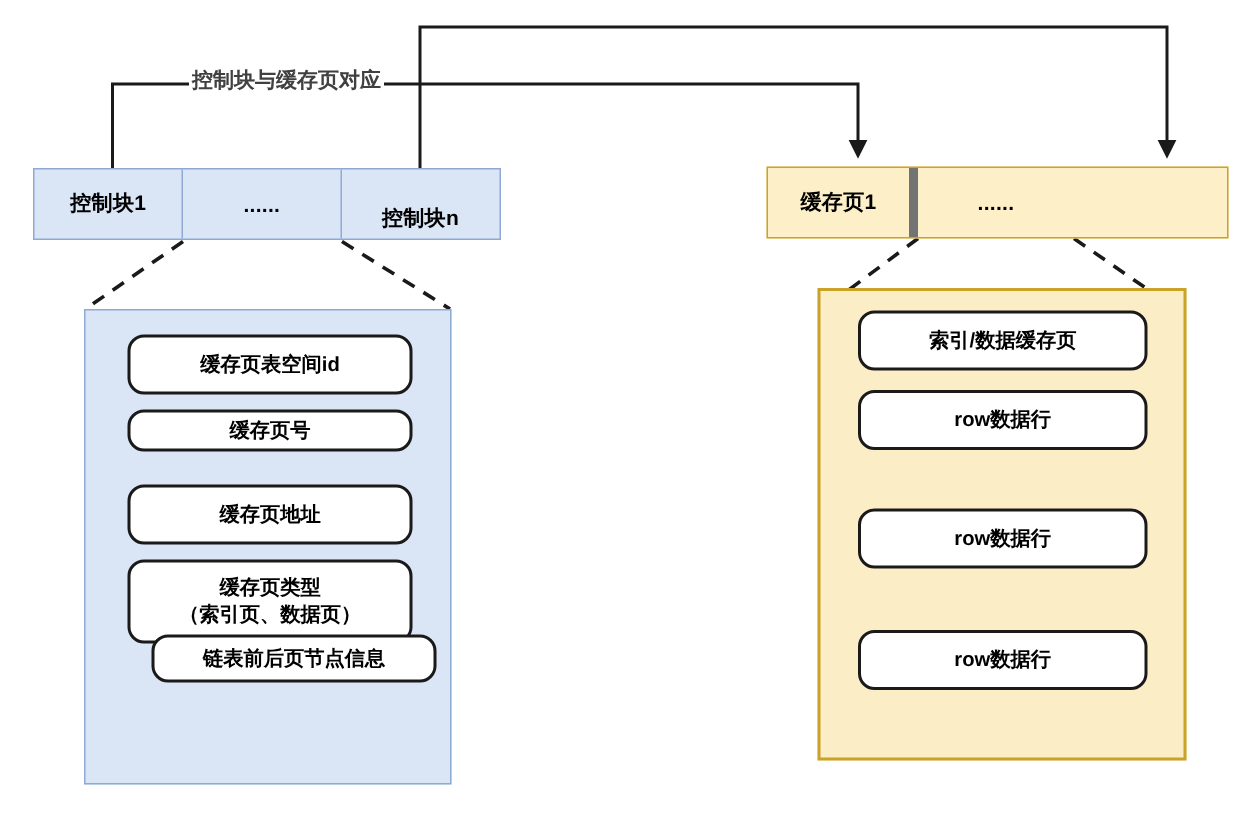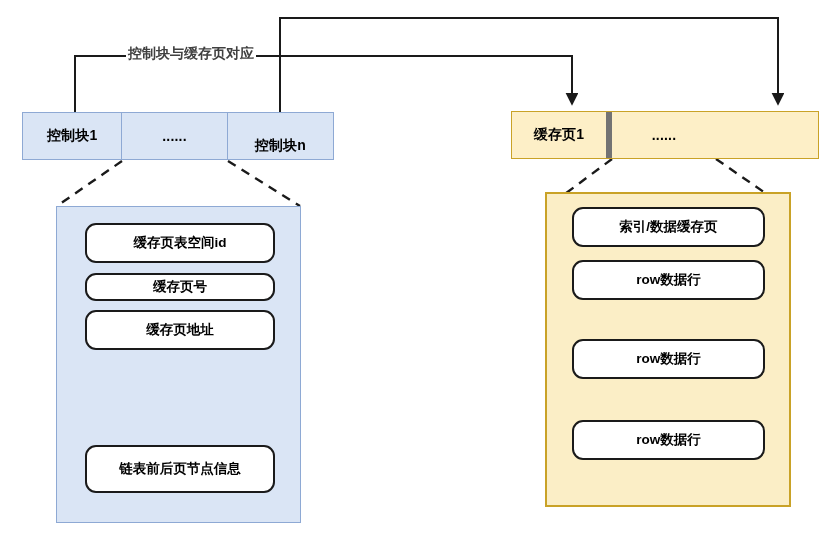--- a/index.html
+++ b/index.html
@@ -121,7 +121,7 @@
   .l-item { left: 28px; width: 190px; }
   .li-1 { top: 16px;  height: 40px; }
   .li-2 { top: 66px;  height: 28px; }
-  .li-3 { top: 103px; height: 40px; }
+  .li-3 { top: 116px; height: 40px; }
   .li-4 { top: 166px; height: 56px; }
   .li-5 { top: 238px; height: 48px; }
 

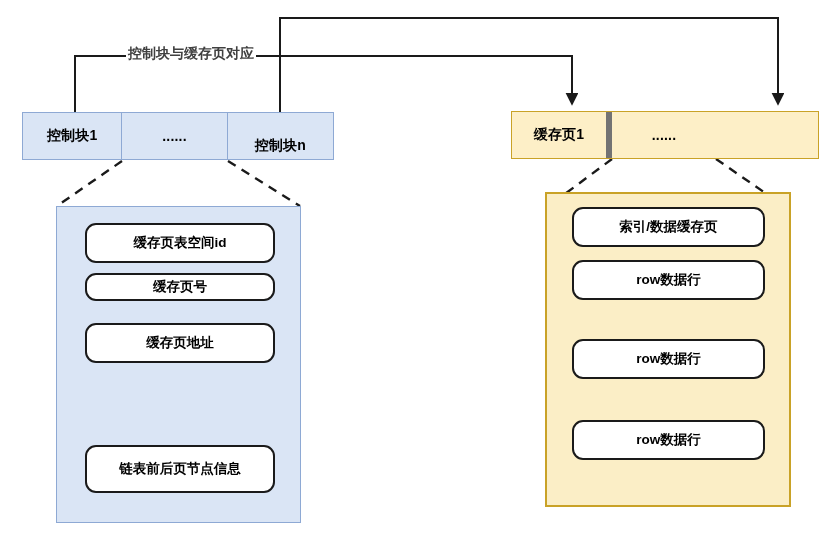--- a/index.html
+++ b/index.html
@@ -186,6 +186,10 @@
     <div class="item l-item li-1">缓存页表空间id</div>
     <div class="item l-item li-2">缓存页号</div>
     <div class="item l-item li-3">缓存页地址</div>
+    <div class="item l-item li-4">
+      <span class="line2">缓存页类型</span>
+      <span class="line2">（索引页、数据页）</span>
+    </div>
     <div class="item l-item li-5">链表前后页节点信息</div>
   </div>
 

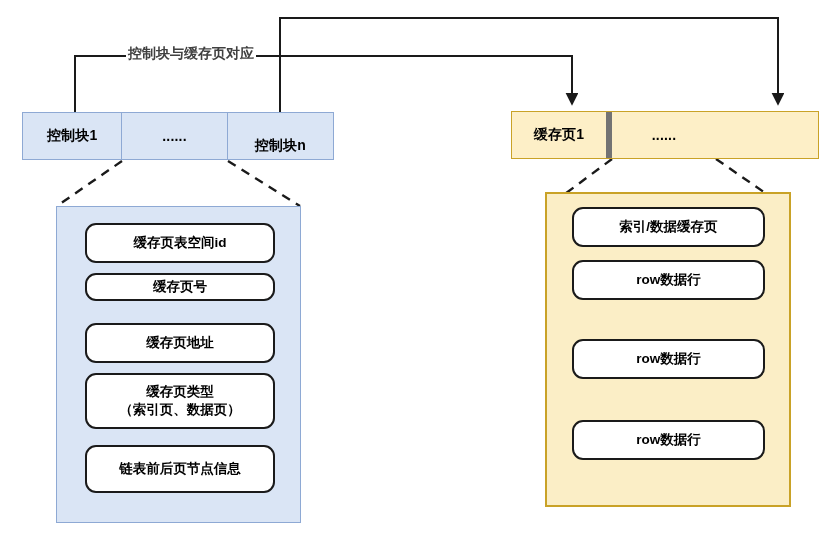--- a/index.html
+++ b/index.html
@@ -123,7 +123,7 @@
   .li-2 { top: 66px;  height: 28px; }
   .li-3 { top: 116px; height: 40px; }
   .li-4 { top: 166px; height: 56px; }
-  .li-5 { top: 238px; height: 48px; }
+  .li-5 { top: 216px; height: 32px; margin-left: 16px; }
 
   
   .r-item { left: 25px; width: 193px; }

